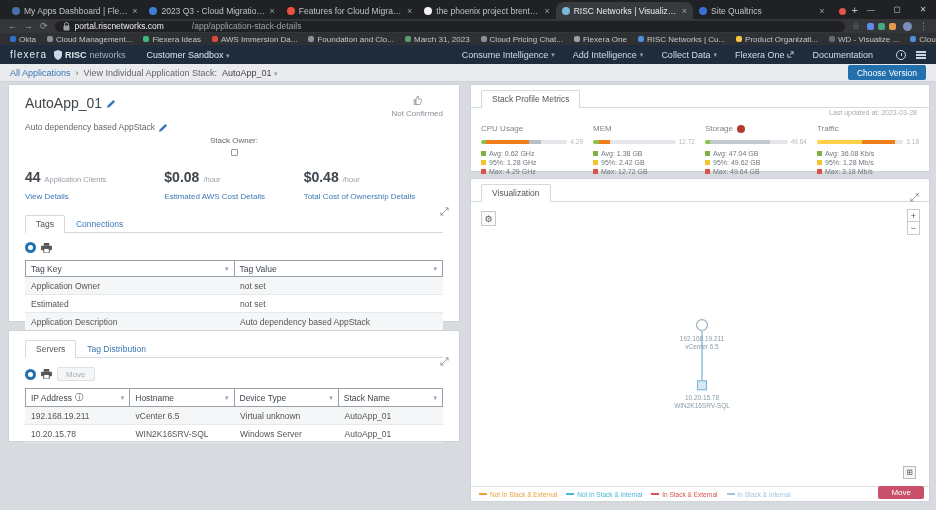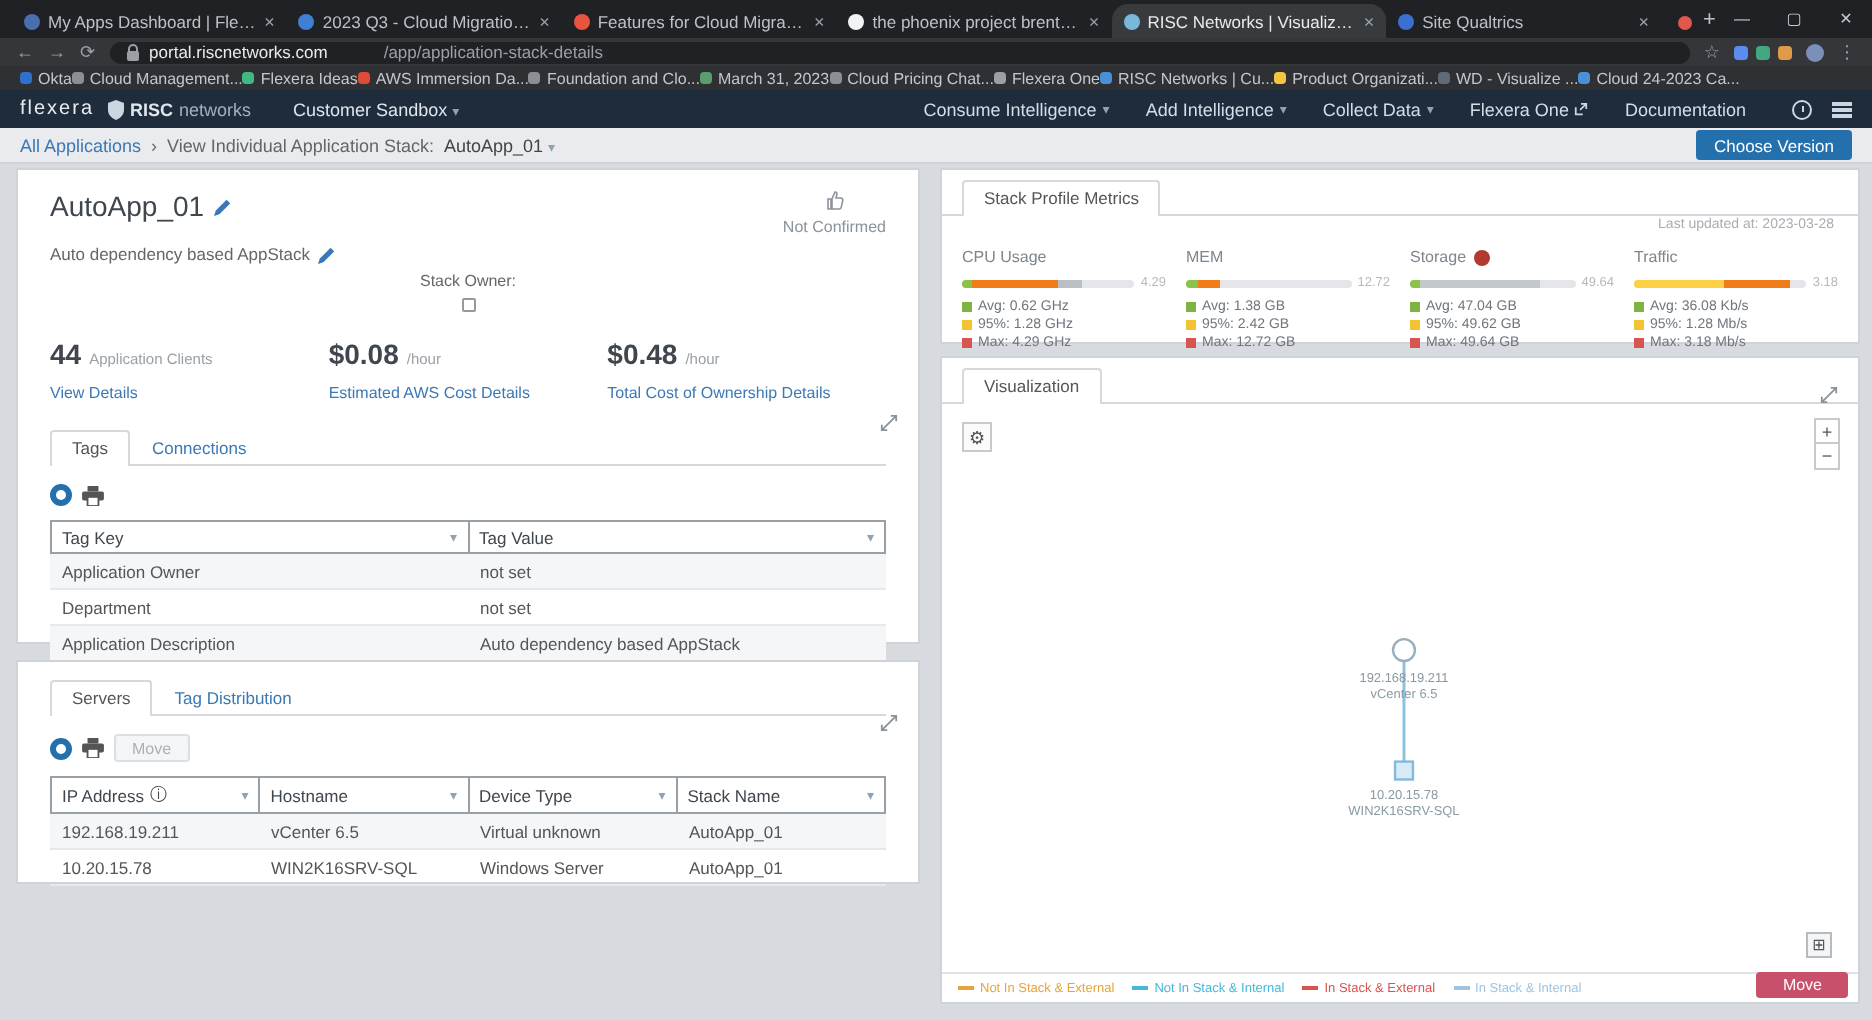--- a/index.html
+++ b/index.html
@@ -27,7 +27,7 @@
   .url-domain { color:#e8eaed; } .url-path { color:#9aa0a6;padding-left:23px; }
   .ext-dot { width:7px; height:7px; border-radius:2px; flex:none; }
   .avatar { width:9px; height:9px; border-radius:50%; background:#7a90b8; flex:none; }
-  .bookmarks { height:12px; background:#2e3033; display:flex; align-items:center; padding:0 10px;
+  .bookmarks { height:12px; background:#2e3033; display:flex; align-items:center; gap:11px; padding:0 10px;
                font-size:8px; color:#c3c7cc; overflow:hidden; }
   .bm { display:flex; align-items:center; gap:3px; white-space:nowrap; }
   .bm-dot { width:6px; height:6px; border-radius:2px; flex:none; }

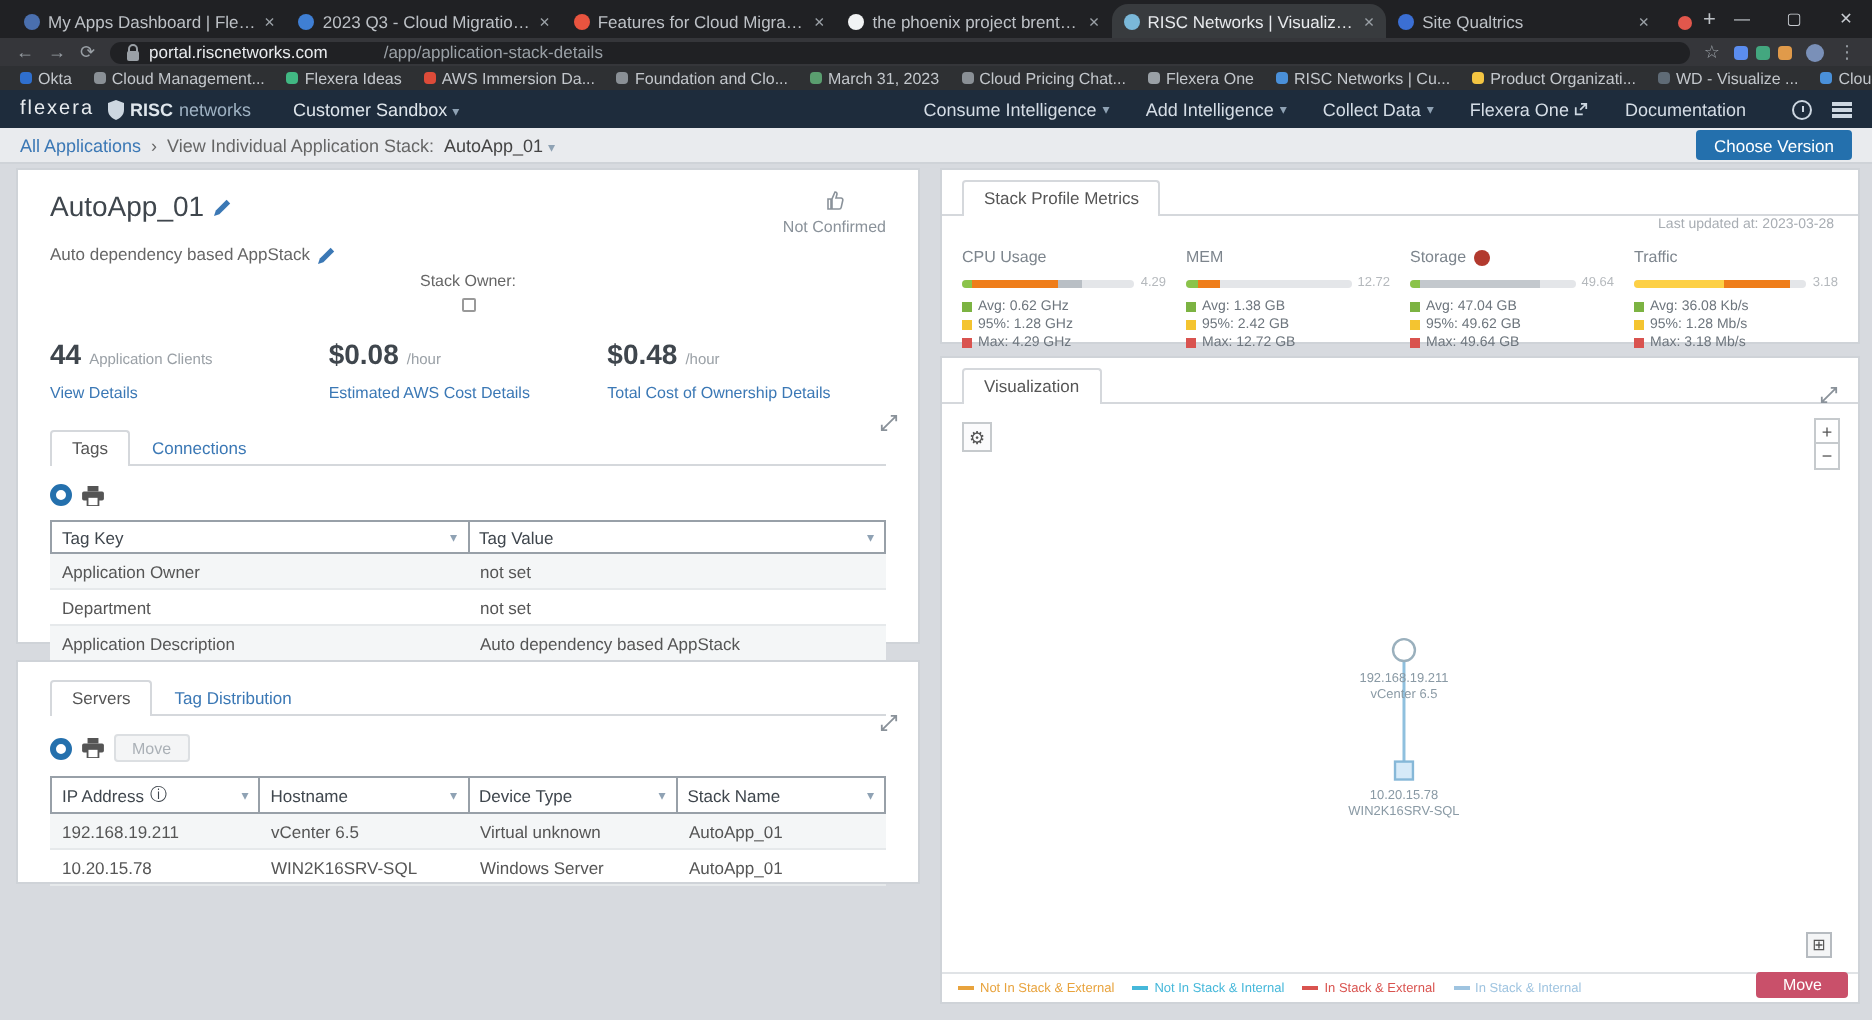--- a/index.html
+++ b/index.html
@@ -382,7 +382,7 @@
               <div class="tcell">not set</div>
             </div>
             <div class="trow">
-              <div class="tcell">Department</div>
+              <div class="tcell">Estimated</div>
               <div class="tcell">not set</div>
             </div>
             <div class="trow odd">

